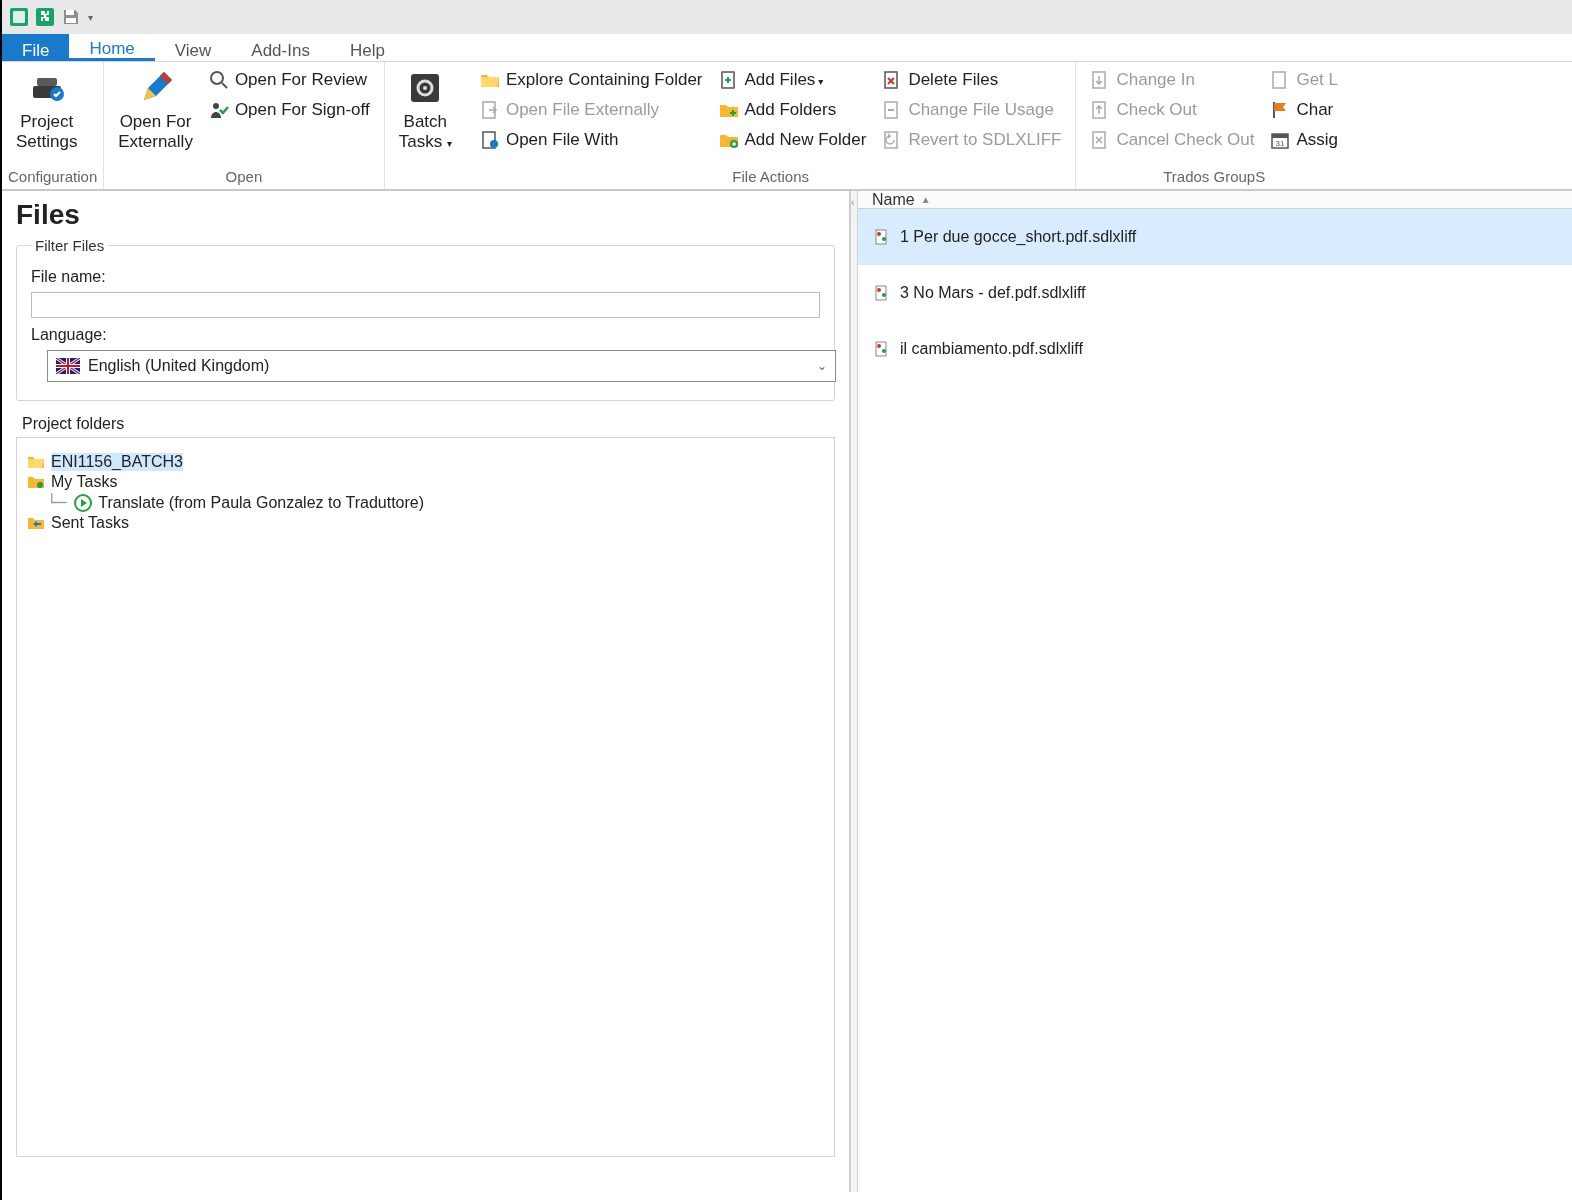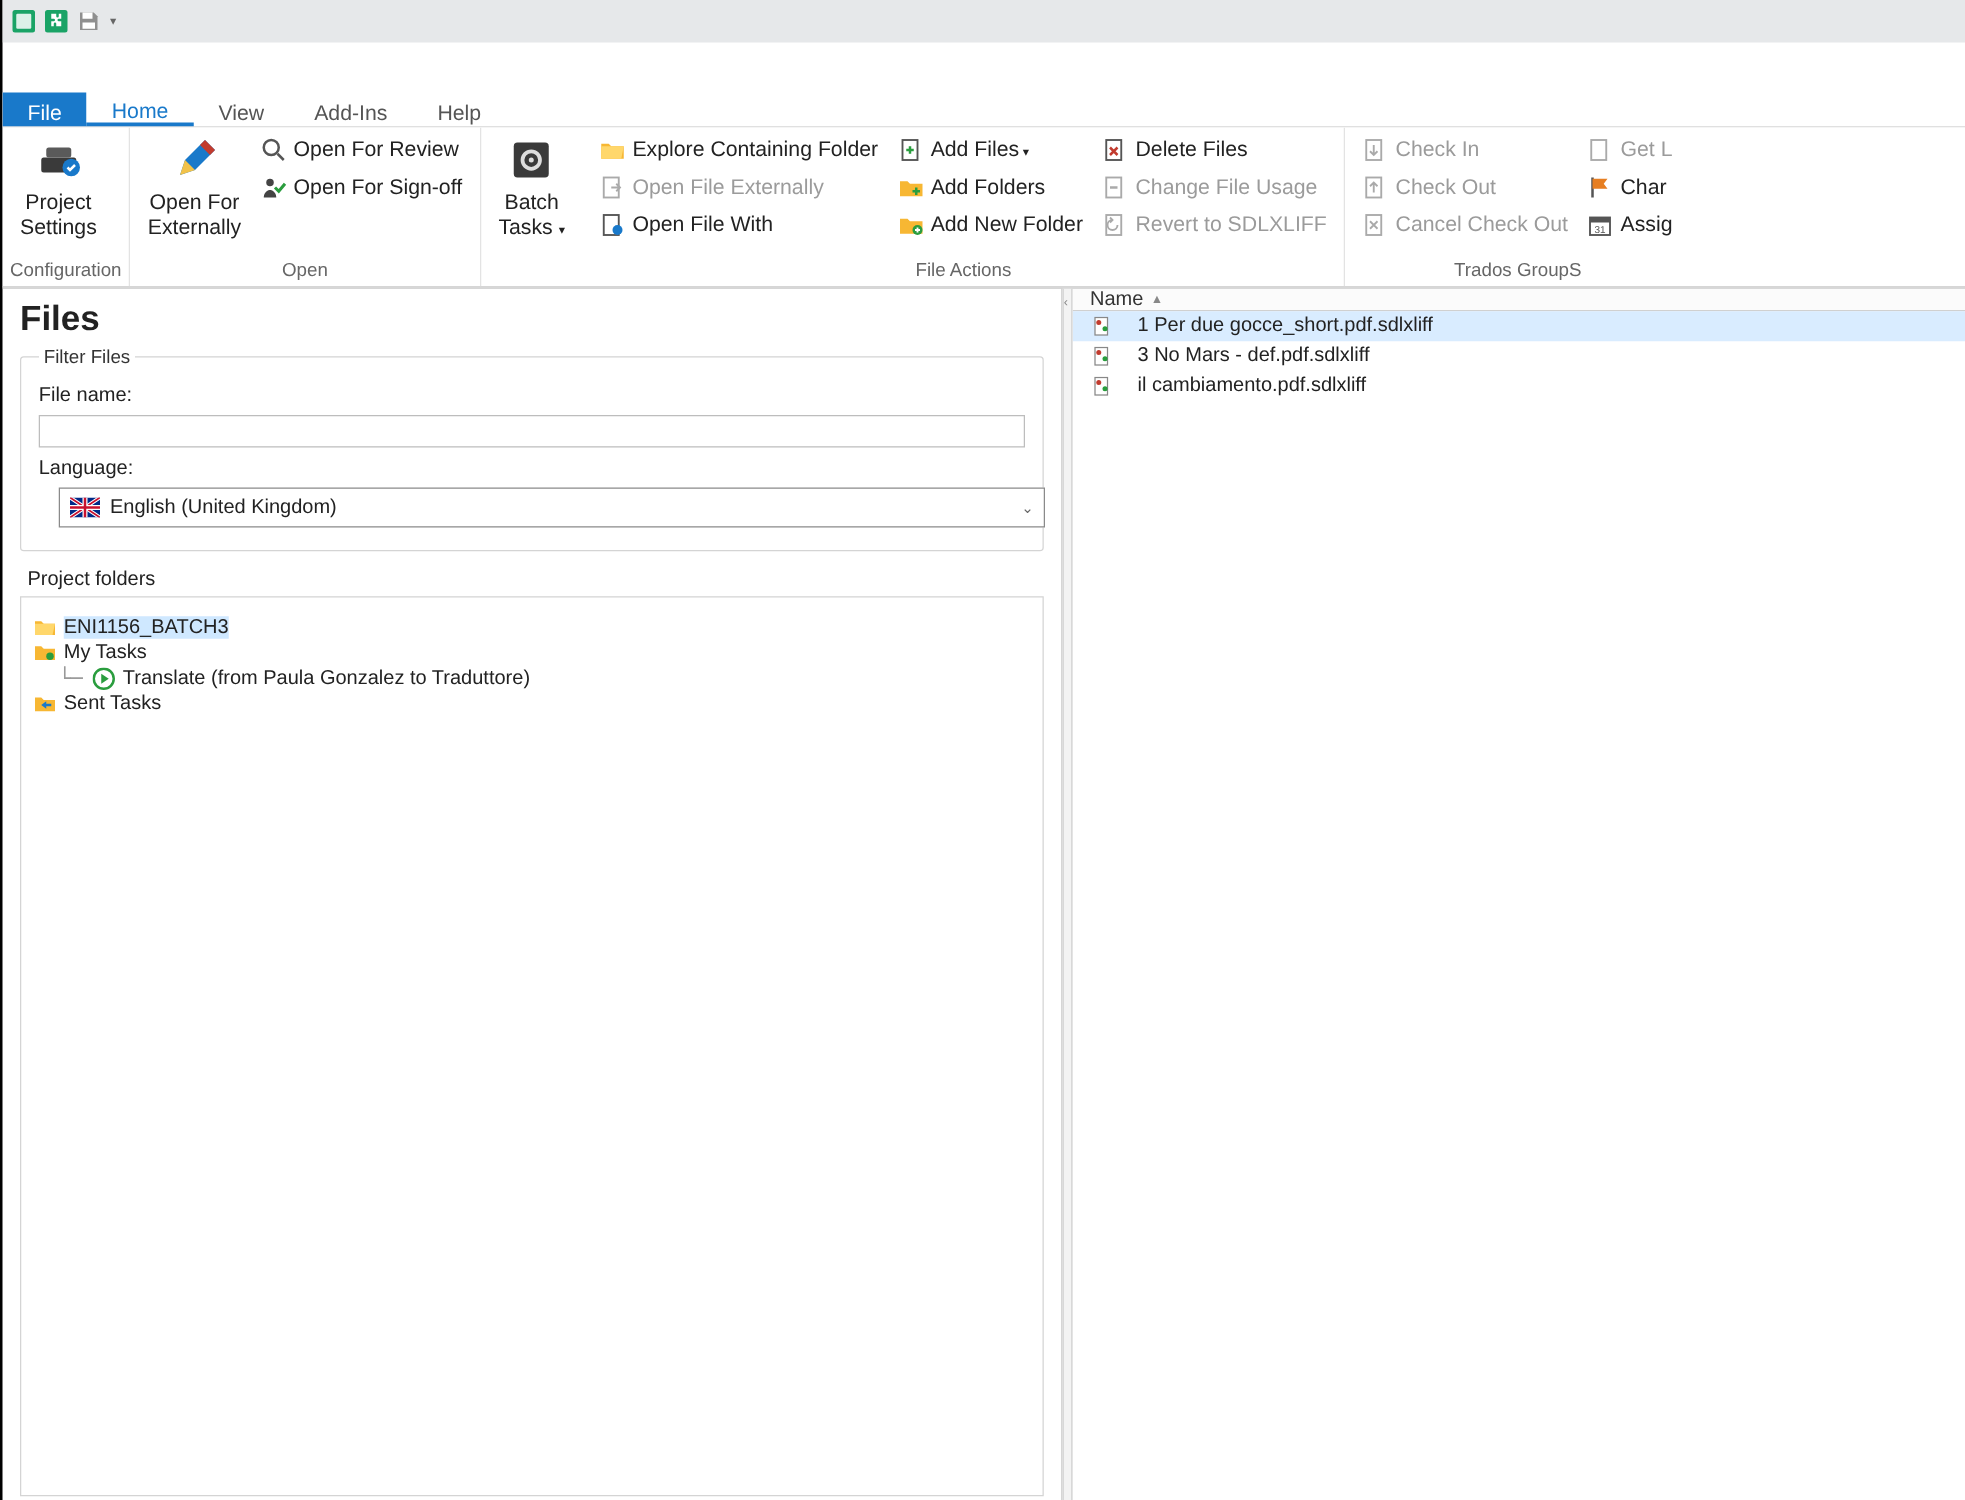--- a/index.html
+++ b/index.html
@@ -38,7 +38,6 @@
     height: 28px;
     background: #fff;
     border-bottom: 1px solid #d6d6d6;
-    margin-top: 40px;
   }
   .tab {
     padding: 6px 20px 0 20px;

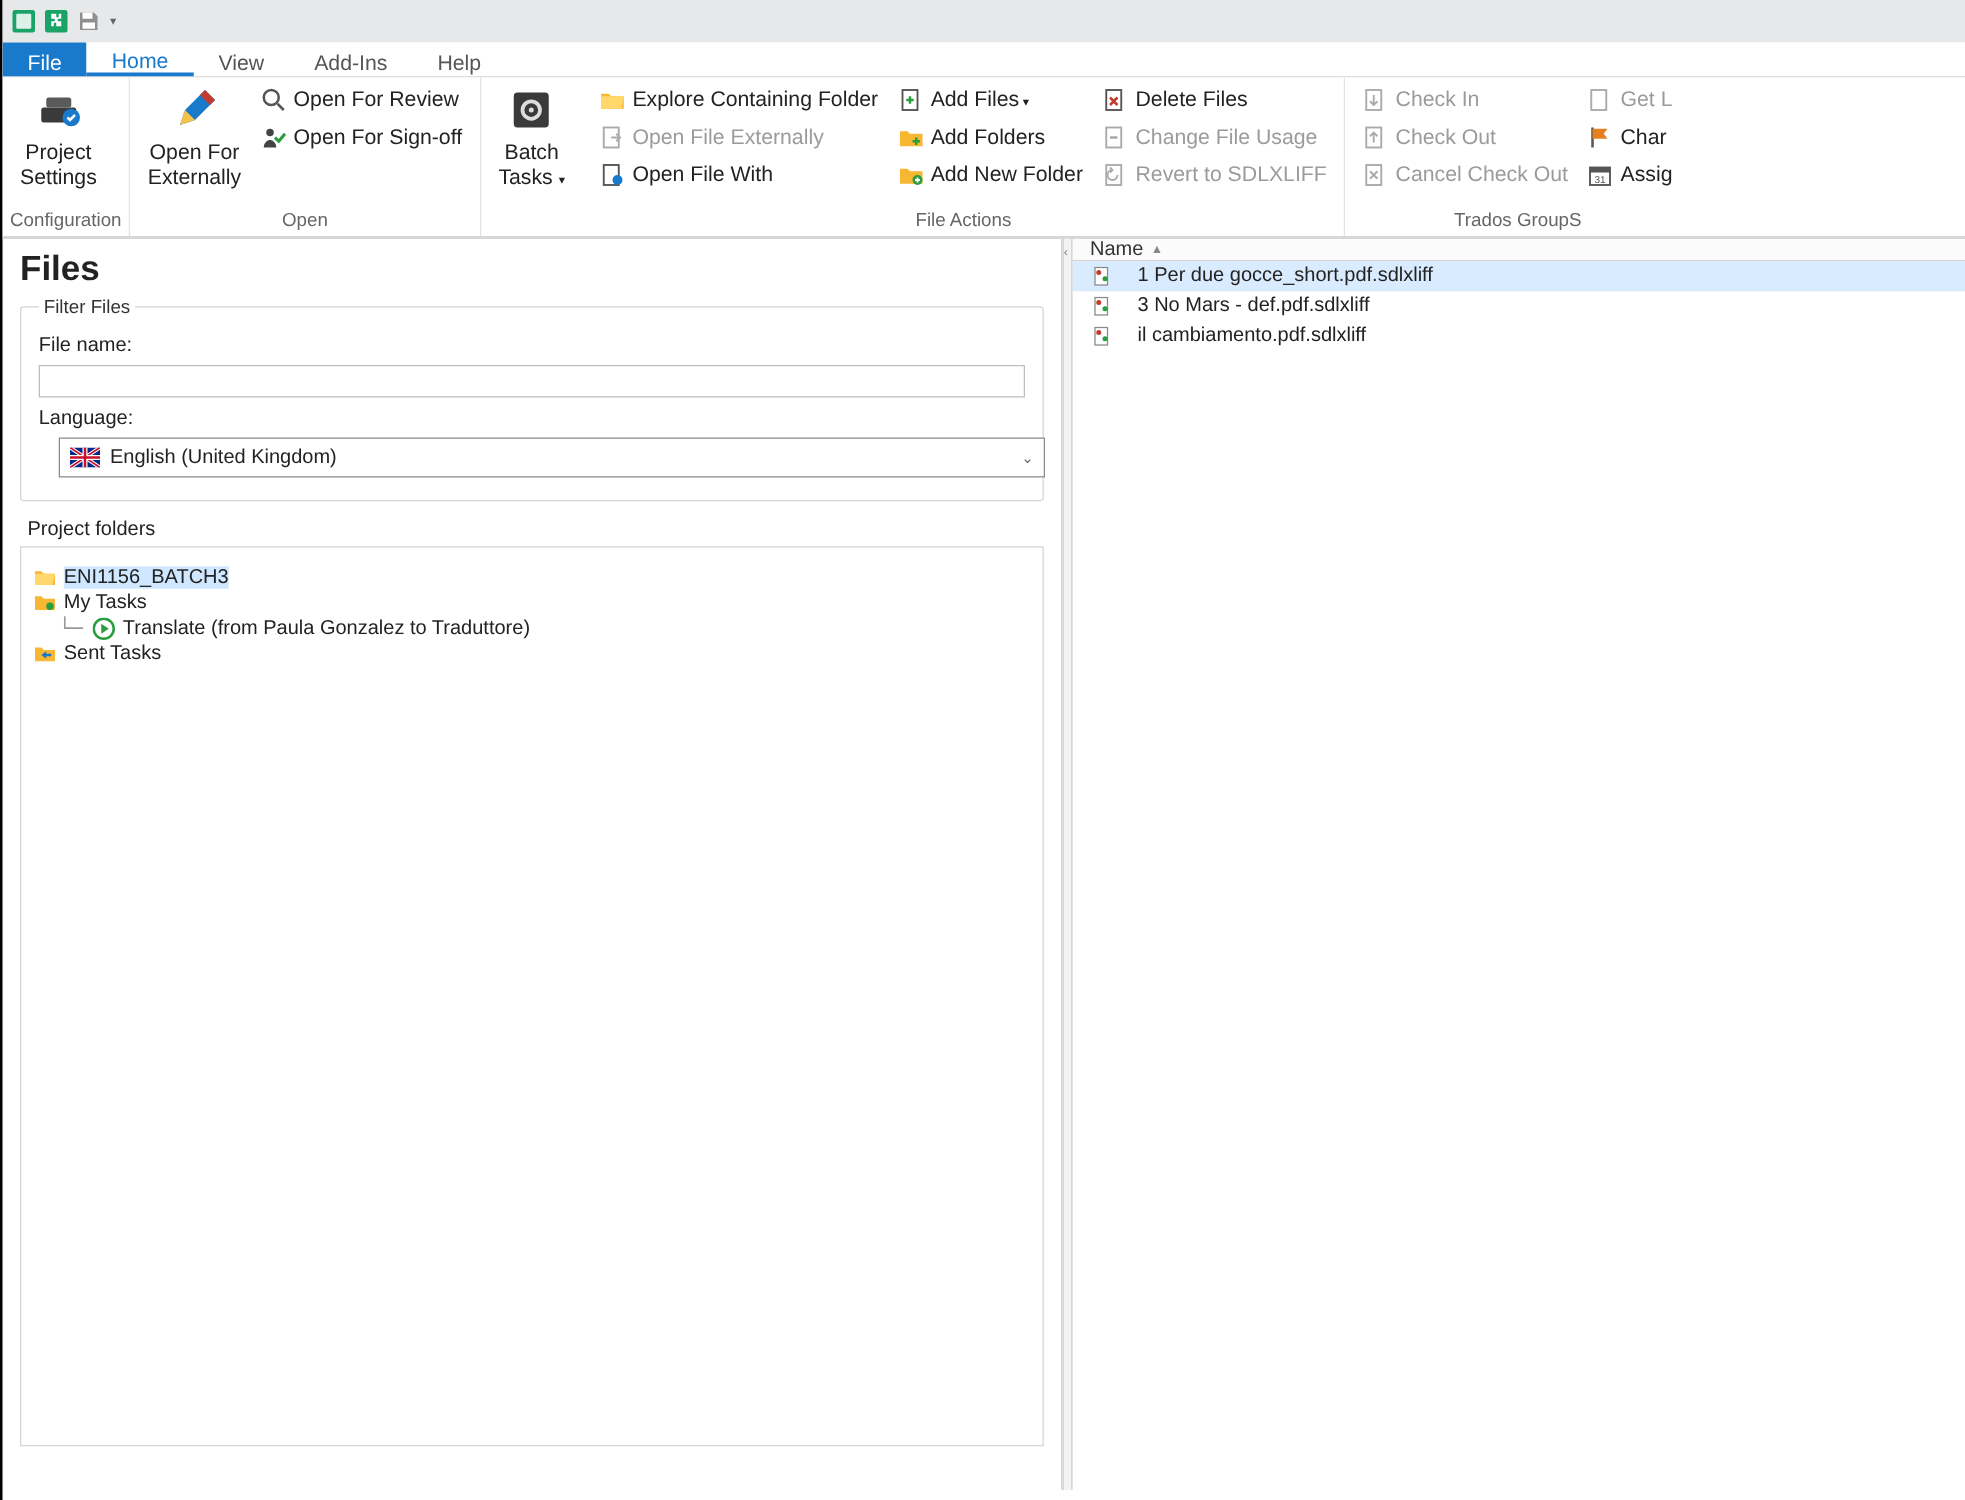--- a/index.html
+++ b/index.html
@@ -437,7 +437,7 @@
                 <path d="M9 6v8M6 11l3 3 3-3" stroke="#aaa" stroke-width="1.5" fill="none"></path>
               </svg>
             </span>
-          <span>Check In</span>
+          <span>Change In</span>
         </div>
         <div class="small-btn disabled">
           <span class="si">

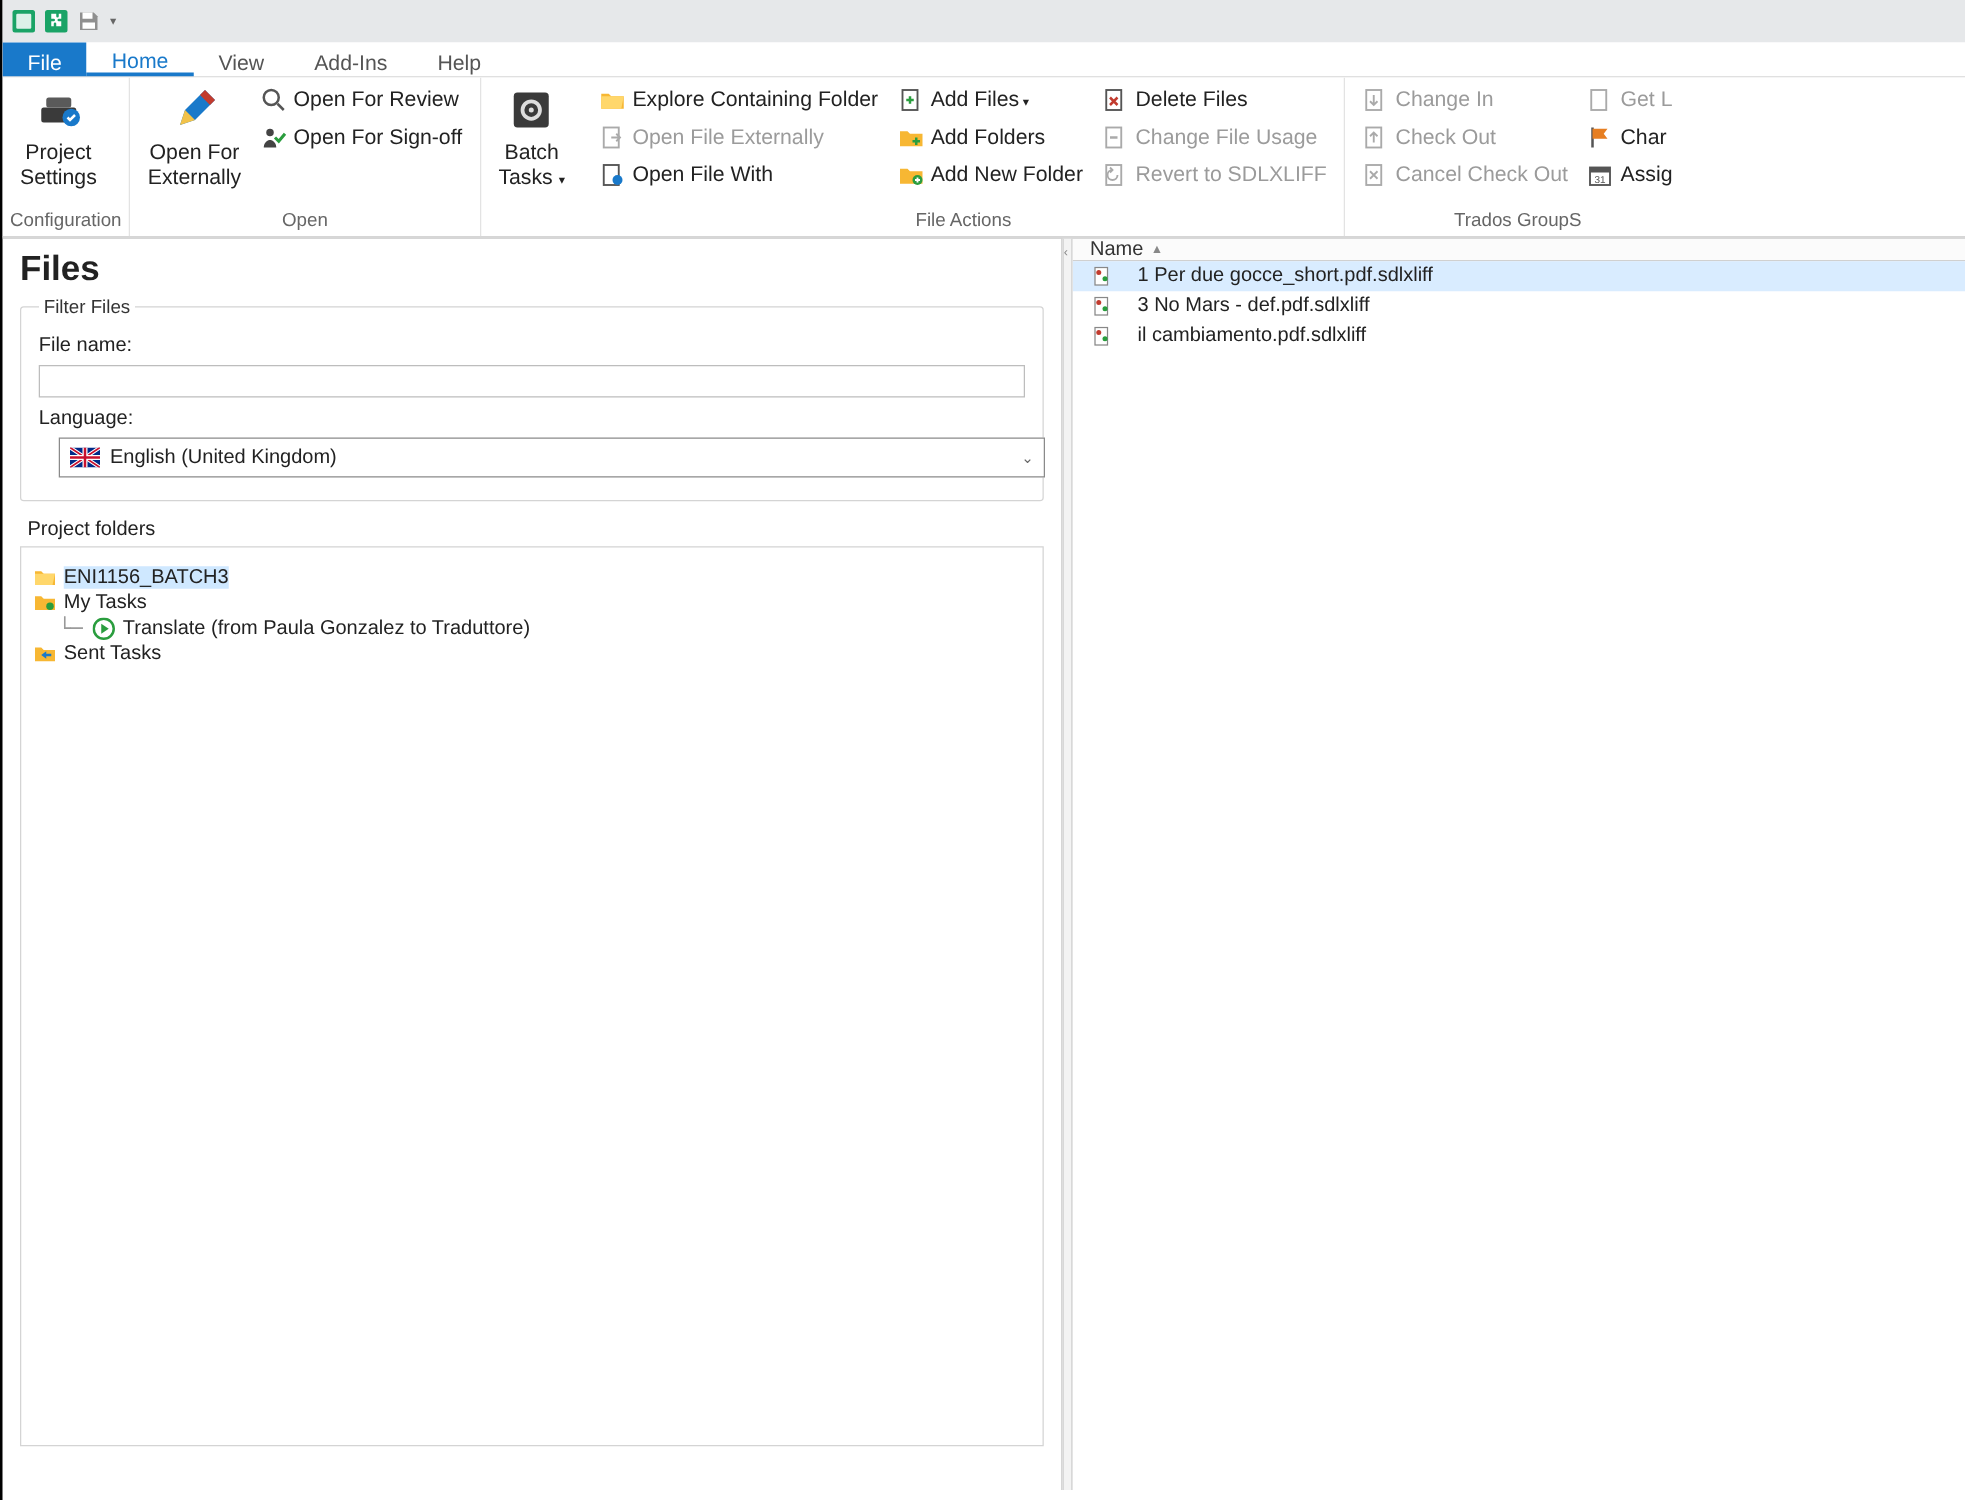--- a/index.html
+++ b/index.html
@@ -202,8 +202,8 @@
   .list-body { }
   .list-row {
     display:flex; align-items:center;
-    gap:20px;
-    padding: 3px 16px;
+    gap:10px;
+    padding: 19px 16px;
     font-size:16px;
     cursor:pointer;
   }

